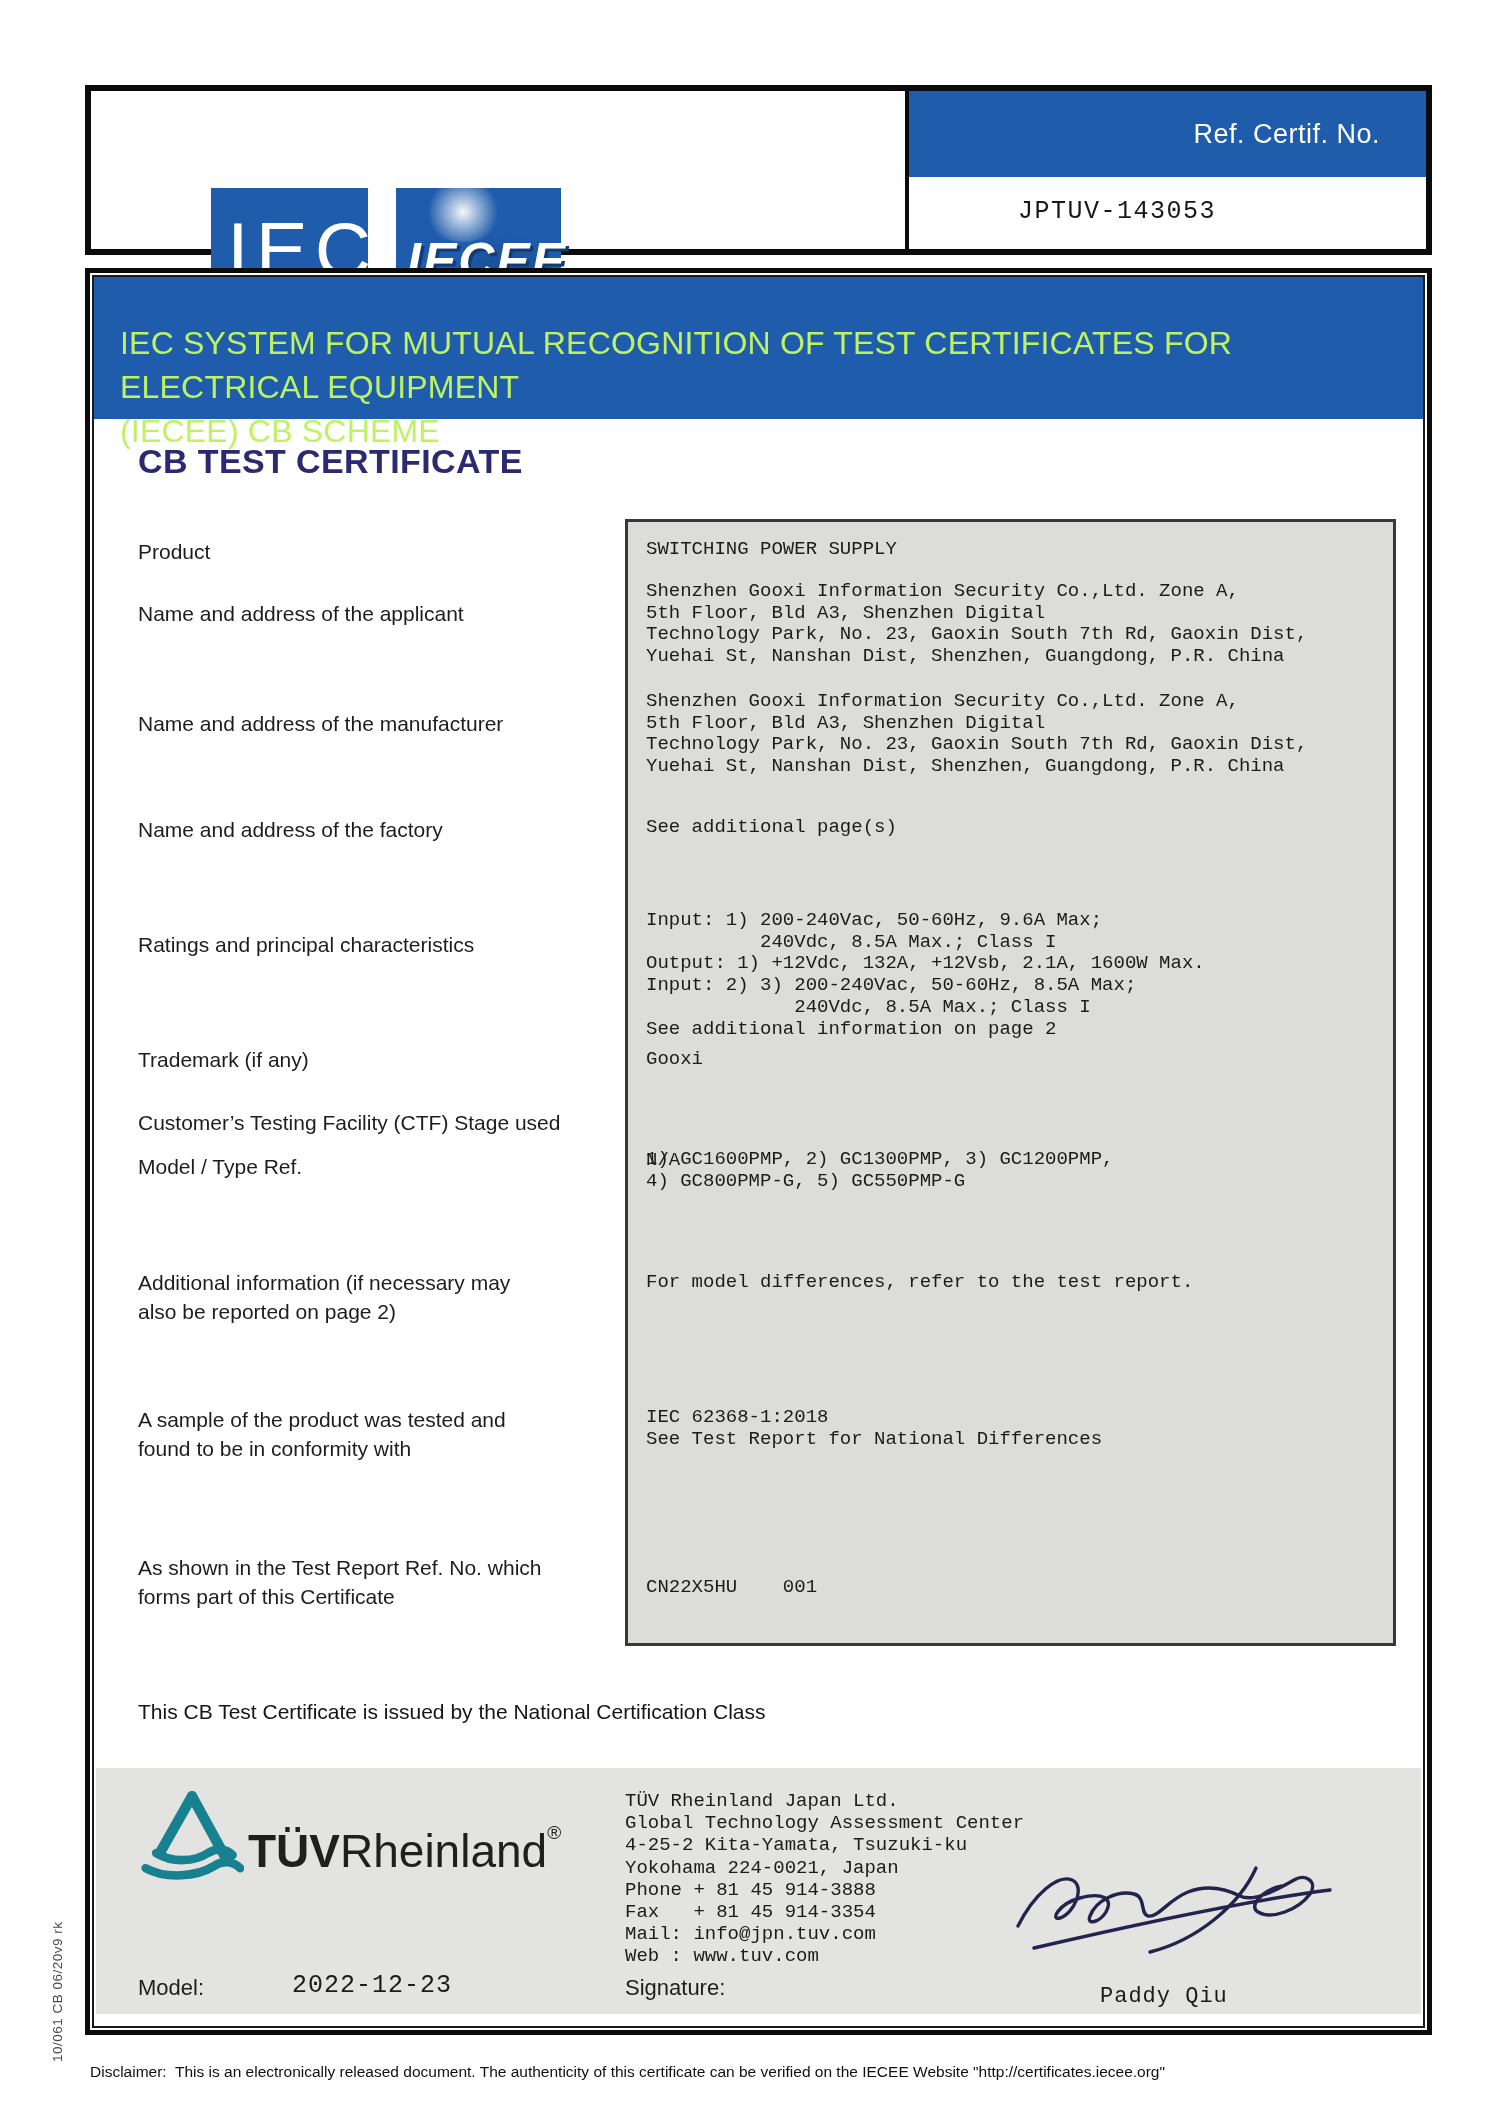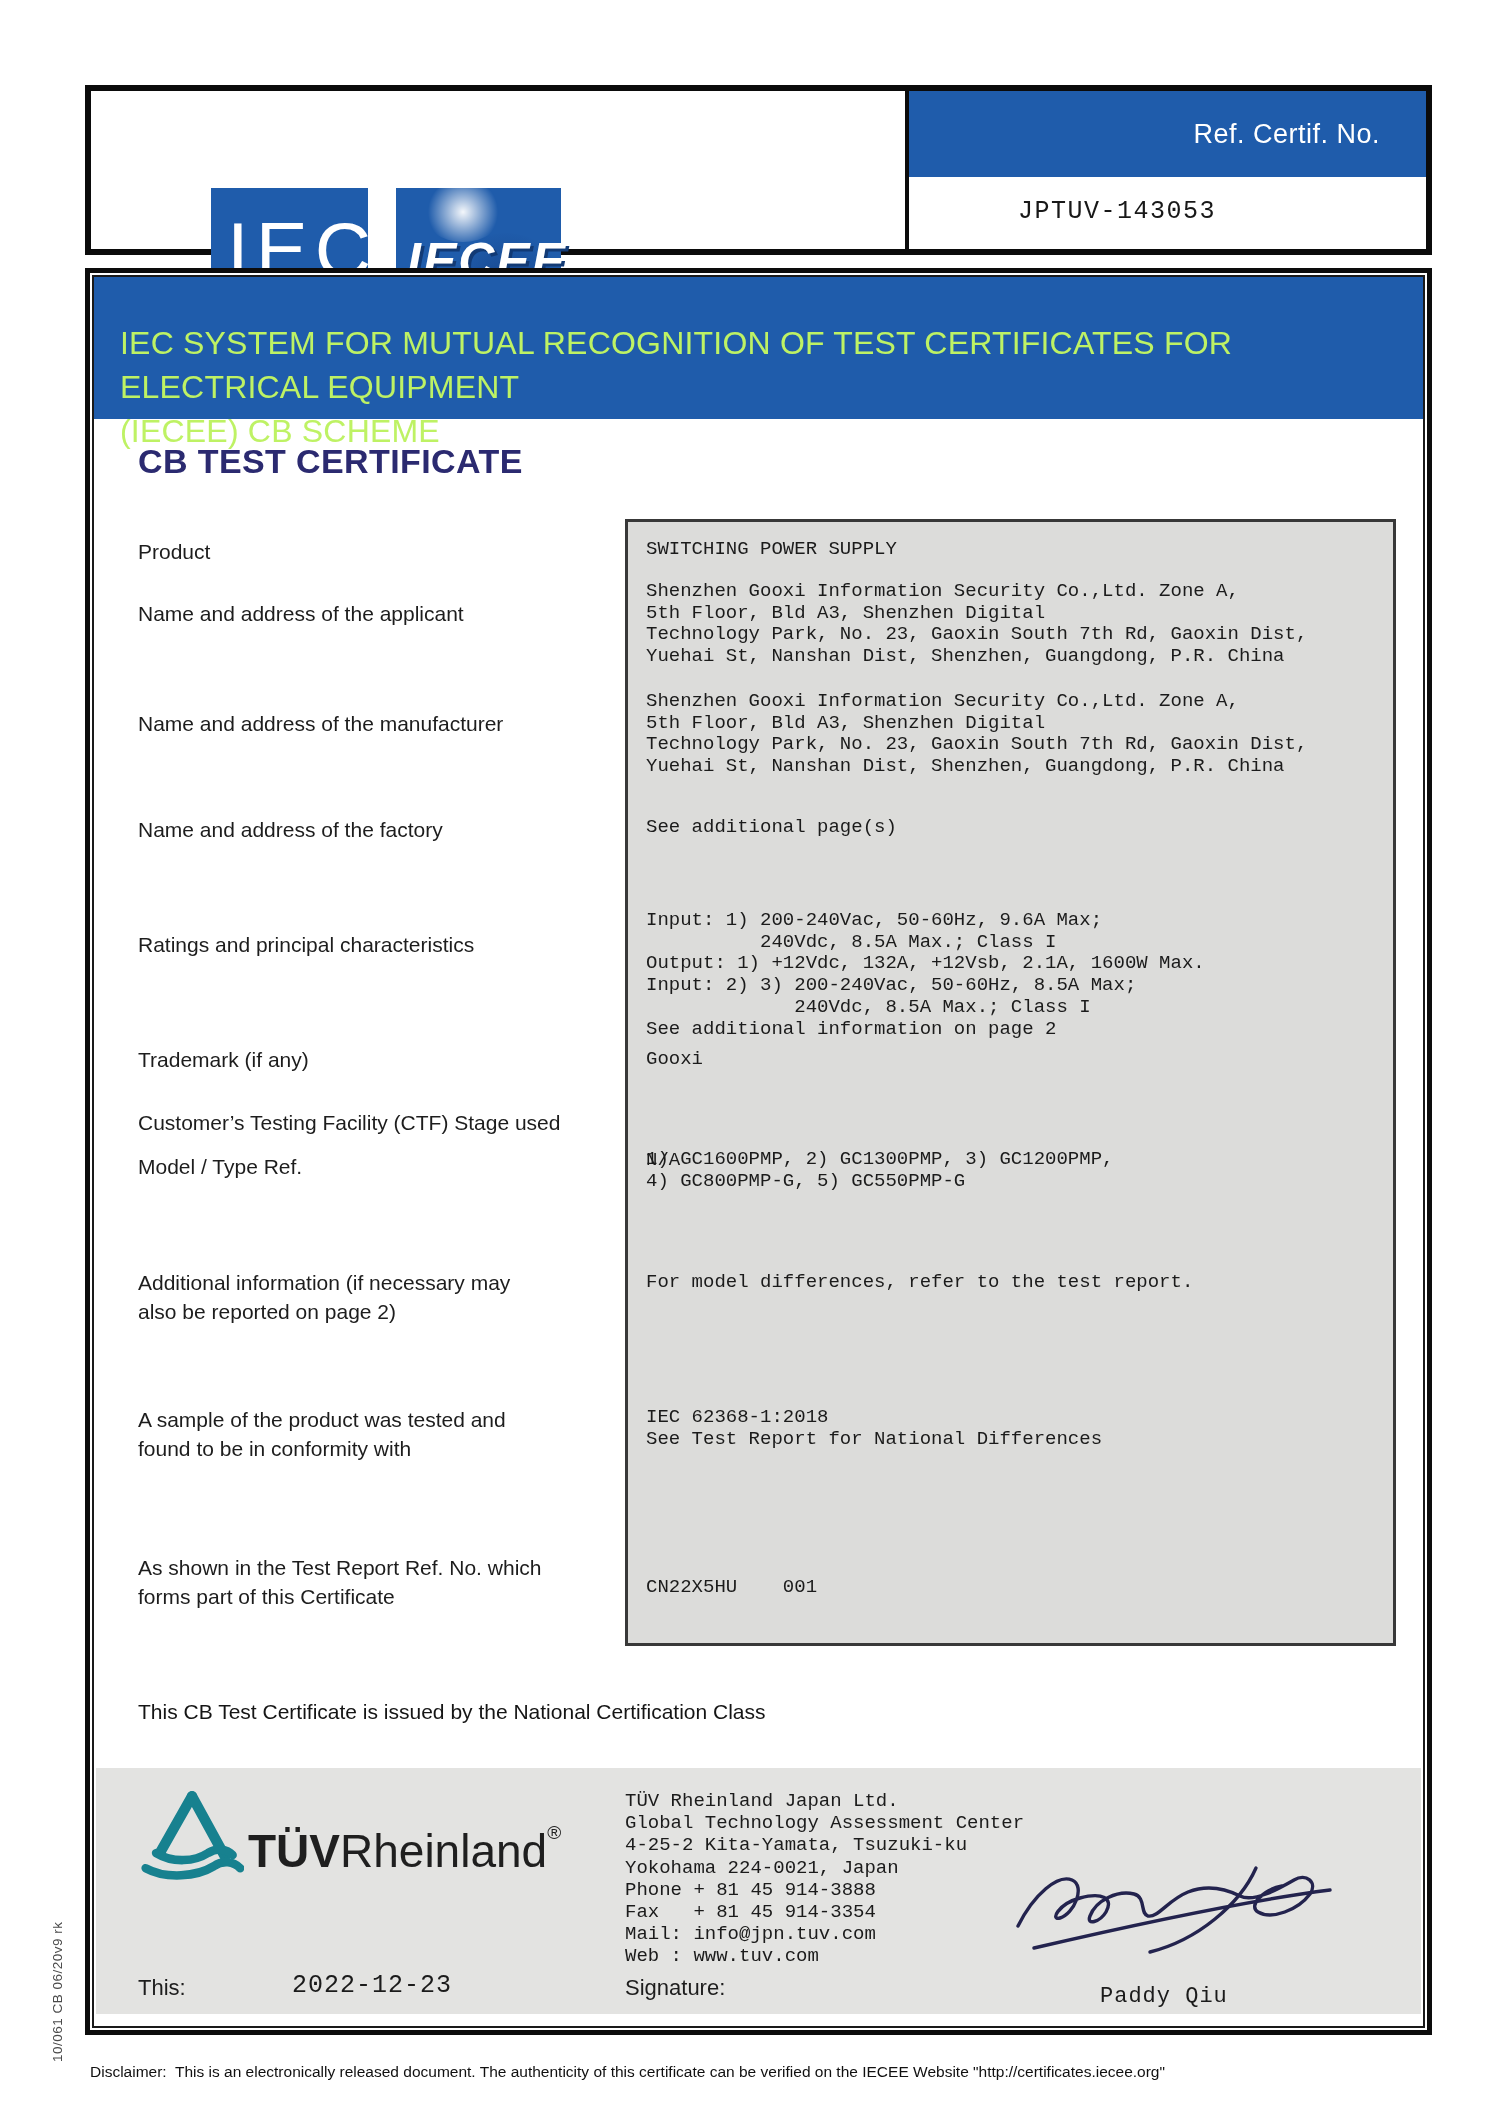--- a/index.html
+++ b/index.html
@@ -202,7 +202,7 @@
     </g>
   </svg>
 
-  <div class="date-label">This:</div>
+  <div class="date-label">Model:</div>
   <div class="date-value">2022-12-23</div>
   <div class="signature-label">Signature:</div>
   <div class="signer-name">Paddy Qiu</div>

